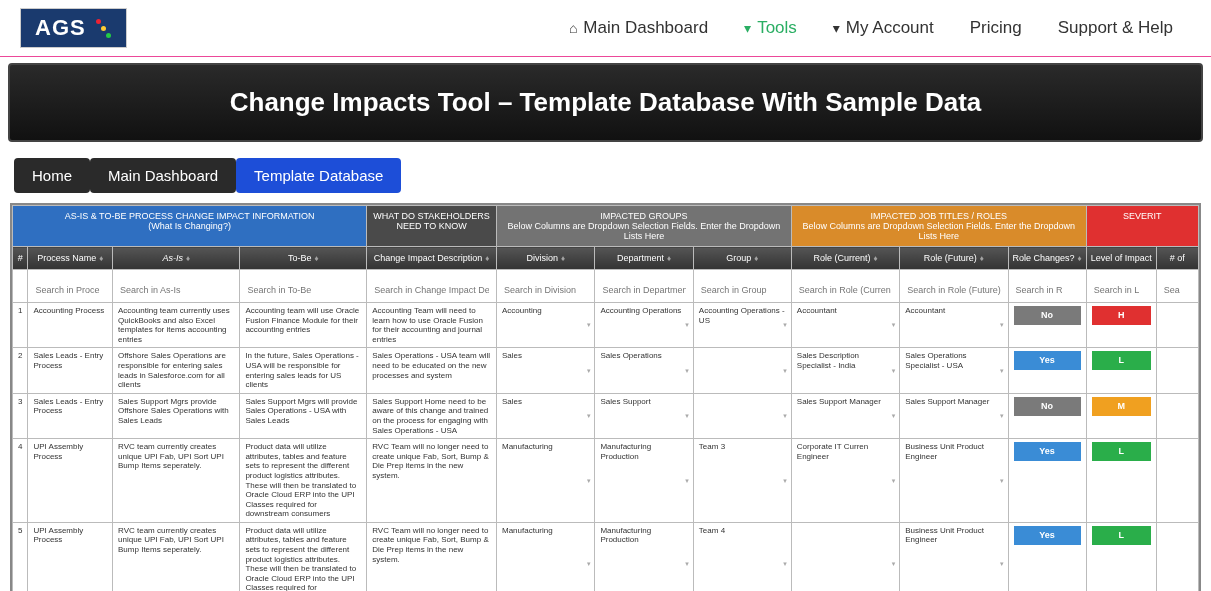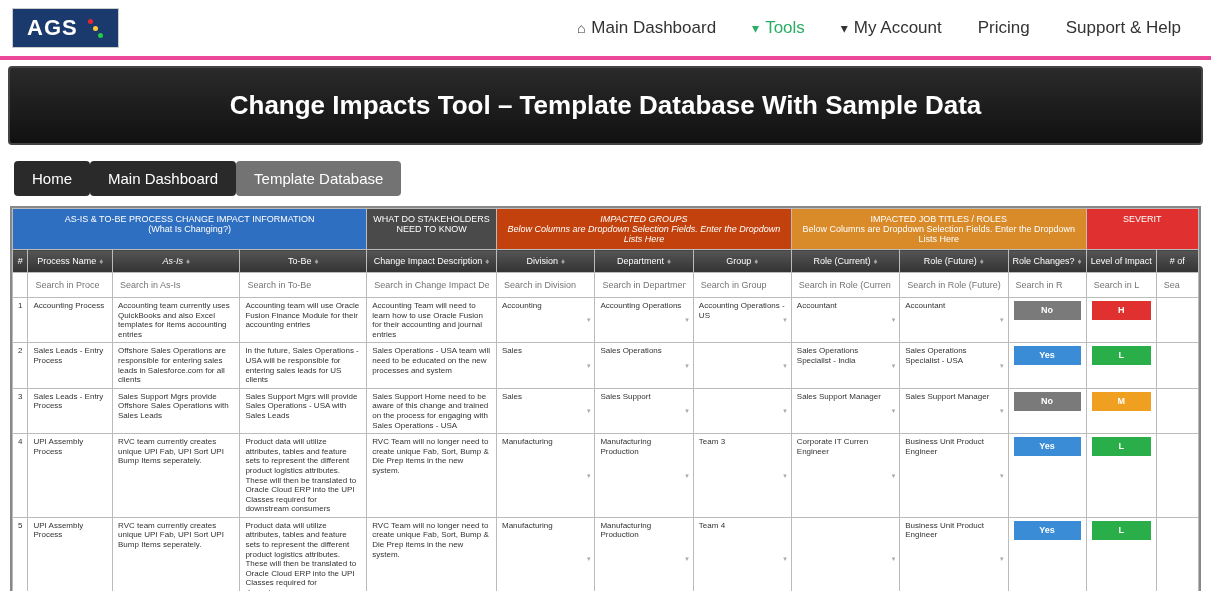--- a/index.html
+++ b/index.html
@@ -4,7 +4,7 @@
 <style>
 * { margin: 0; padding: 0; box-sizing: border-box; font-family: Arial, Helvetica, sans-serif; }
 body { background: #fff; width: 1211px; }
-.top-nav { display: flex; align-items: center; padding: 8px 12px; border-bottom: 4px solid #ec4899; }
+.top-nav { display: flex; align-items: center; padding: 8px 20px; border-bottom: 1px solid #ec4899; }
 .logo { background: #1a3a6e; color: #fff; padding: 6px 14px; font-weight: bold; font-size: 22px; letter-spacing: 1px; display: flex; align-items: center; border: 1px solid #ccc; }
 .logo-dots { display: inline-block; width: 18px; height: 24px; position: relative; margin-left: 8px; }
 .logo-dots span { position: absolute; width: 5px; height: 5px; border-radius: 50%; }

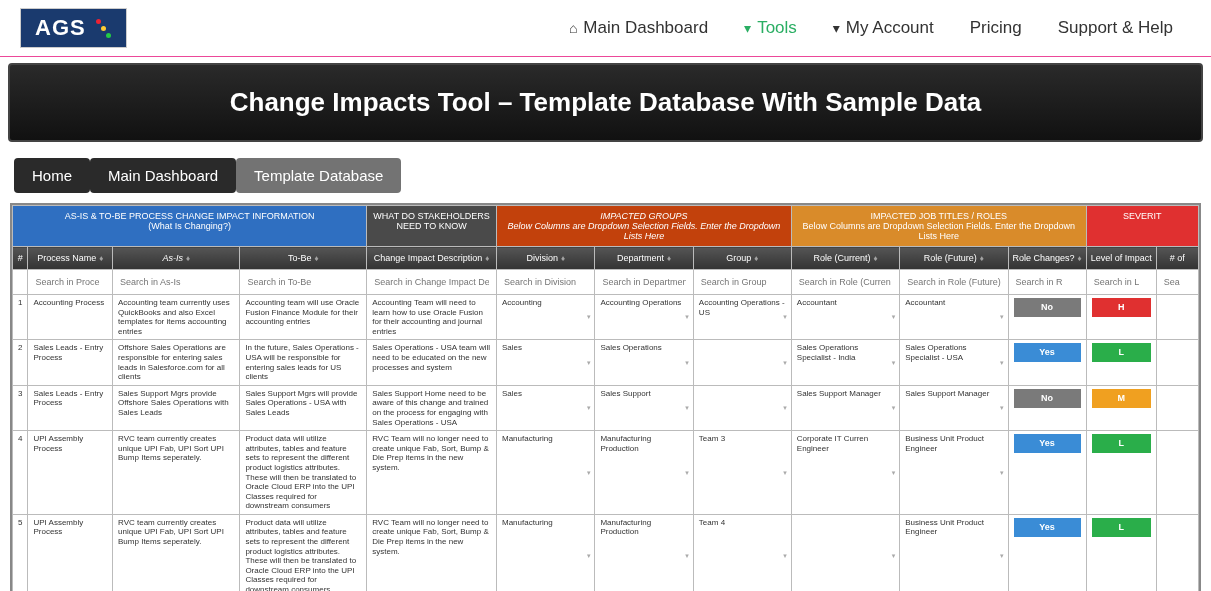--- a/index.html
+++ b/index.html
@@ -20,7 +20,7 @@
 .action-row { display: flex; padding: 10px 14px; }
 .btn { padding: 9px 18px; border-radius: 4px; font-size: 15px; cursor: pointer; border: none; }
 .btn-dark { background: #2a2a2a; color: #fff; }
-.btn-primary { background: #737373; color: #fff; text-align: center; }
+.btn-primary { background: #1d4ed8; color: #fff; text-align: center; }
 .table-wrap { margin: 0 10px 10px 10px; overflow-x: auto; border: 2px solid #888; }
 table { border-collapse: collapse; font-size: 8px; color: #333; }
 th, td { border: 1px solid #bbb; padding: 3px 5px; vertical-align: top; }

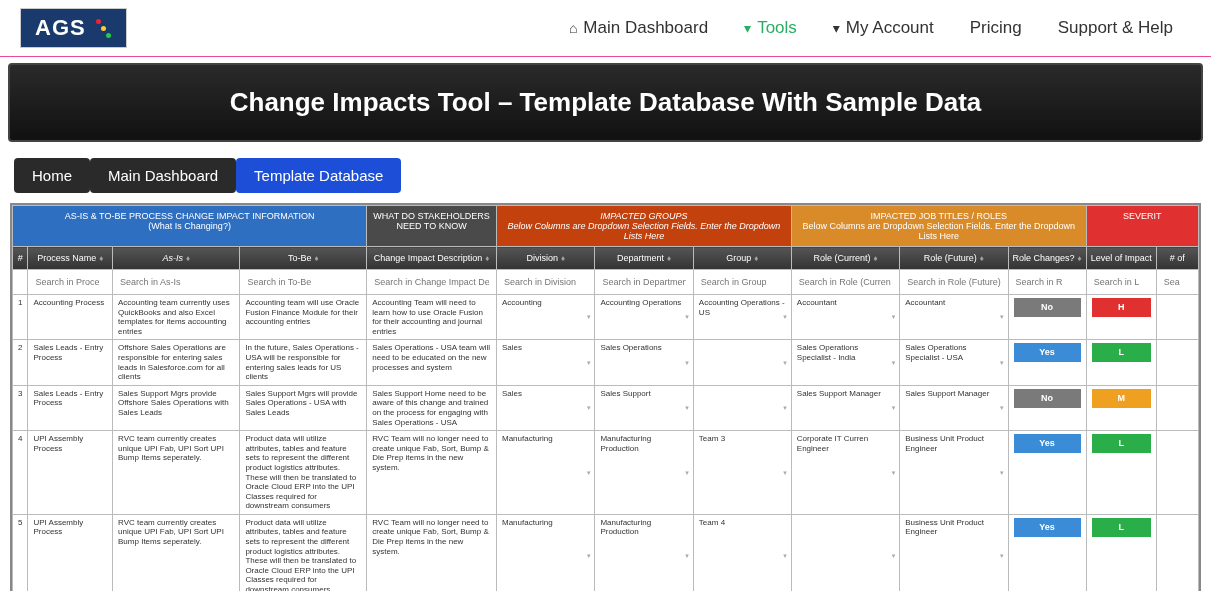--- a/index.html
+++ b/index.html
@@ -28,7 +28,7 @@
 .group-hdr th { color: #fff; font-weight: normal; font-size: 9px; padding: 5px; text-align: center; }
 .g-blue { background: #2f6fc1; }
 .g-gray { background: #4a4a4a; }
-.g-yellow { background: #c2410c; font-style: italic; }
+.g-yellow { background: #737373; }
 .g-orange { background: #d98b2a; }
 .g-red { background: #e03030; }
 .col-hdr th { background: linear-gradient(#555,#333); color: #fff; font-weight: normal; font-size: 9px; padding: 6px 4px; white-space: nowrap; }

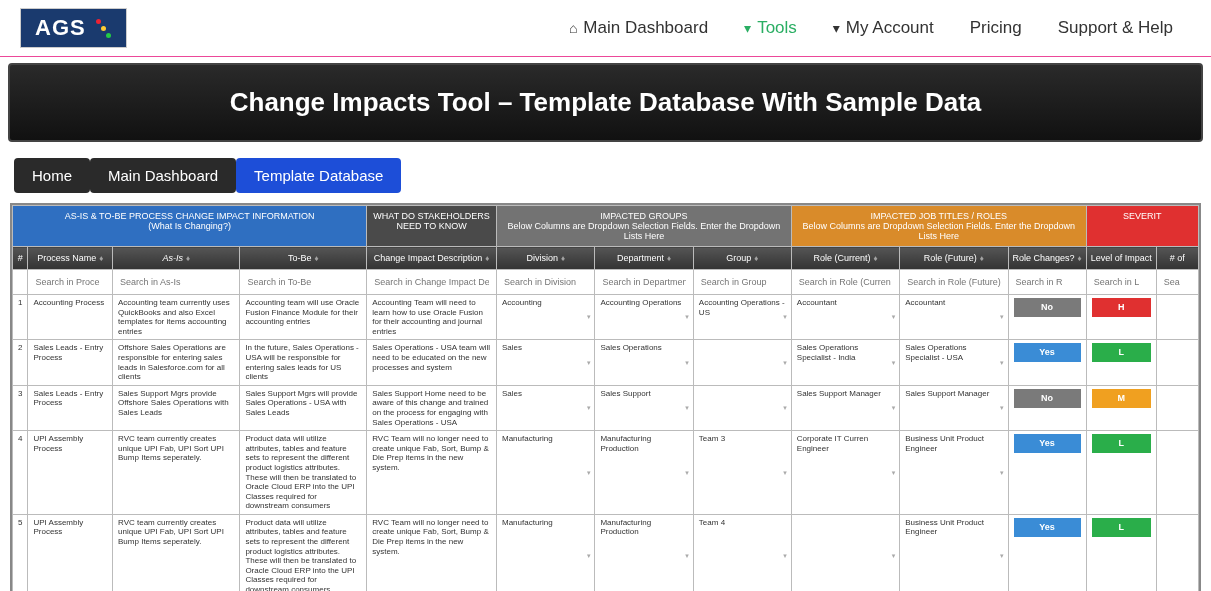--- a/index.html
+++ b/index.html
@@ -34,7 +34,7 @@
 .col-hdr th { background: linear-gradient(#555,#333); color: #fff; font-weight: normal; font-size: 9px; padding: 6px 4px; white-space: nowrap; }
 .sort-ic { opacity: .5; margin-left: 3px; font-size: 8px; }
 .search-row td { padding: 3px; background: #fff; }
-.search-row input { width: 100%; border: none; padding: 4px; font-size: 9px; color: #888; outline: none; }
+.search-row input { width: 100%; border: none; padding: 4px; font-size: 9px; color: #888; outline: none; margin-top: 8px; }
 .dd-cell { position: relative; background: #fff; }
 .dd-caret { position: absolute; right: 4px; top: 50%; transform: translateY(-50%); color: #aaa; font-size: 7px; }
 .badge { display: block; text-align: center; padding: 4px 2px; color: #fff; font-weight: bold; font-size: 9px; }

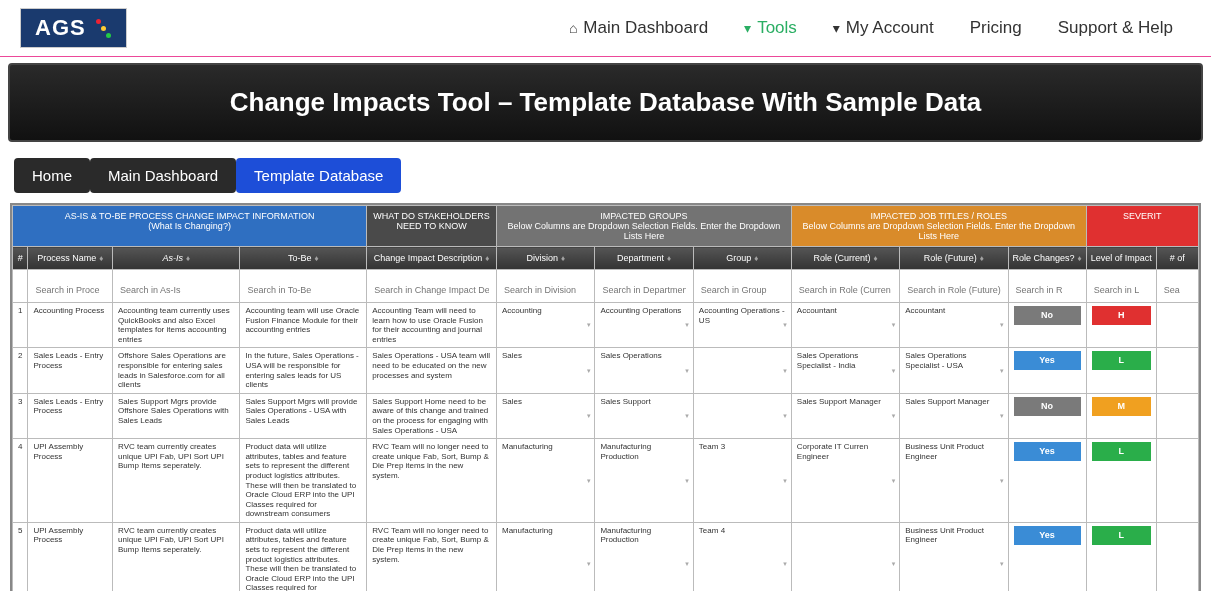--- a/index.html
+++ b/index.html
@@ -172,7 +172,7 @@
           <td class="dd-cell"><span>Sales</span><span class="dd-caret">▾</span></td>
           <td class="dd-cell"><span>Sales Operations</span><span class="dd-caret">▾</span></td>
           <td class="dd-cell"><span></span><span class="dd-caret">▾</span></td>
-          <td class="dd-cell"><span>Sales Operations Specialist - India</span><span class="dd-caret">▾</span></td>
+          <td class="dd-cell"><span>Sales Description Specialist - India</span><span class="dd-caret">▾</span></td>
           <td class="dd-cell"><span>Sales Operations Specialist - USA</span><span class="dd-caret">▾</span></td>
           <td>
             <span class="badge rc-yes">Yes</span>

